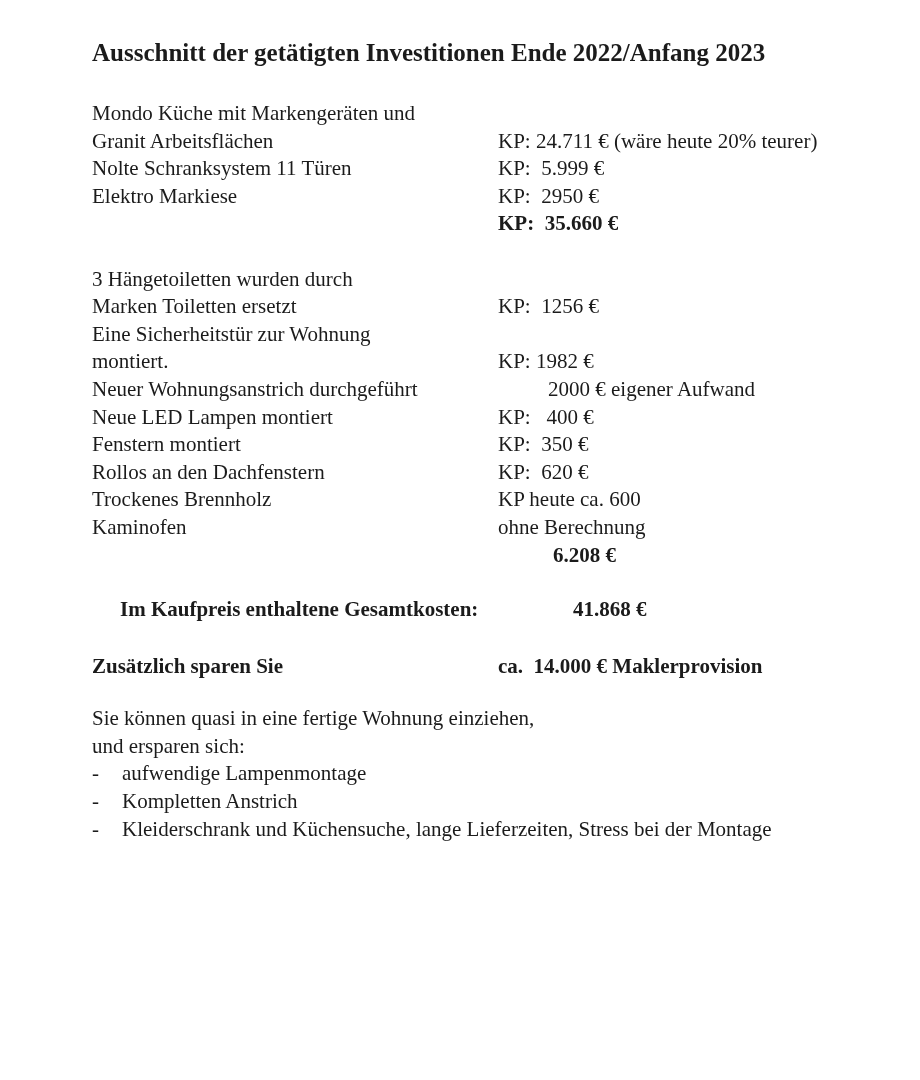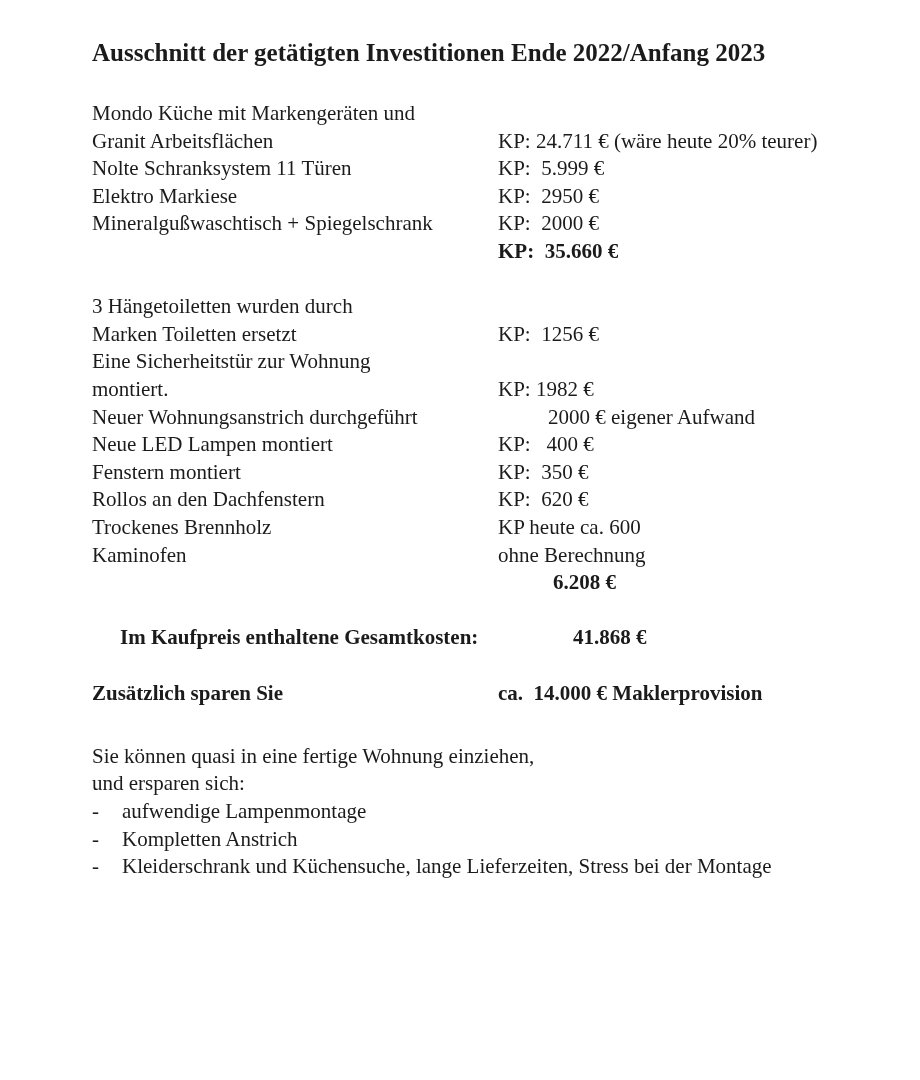--- a/index.html
+++ b/index.html
@@ -89,10 +89,6 @@
       <span class="c-price">KP:  2950 €</span>
     </div>
     <div class="row">
-      <span class="c-item">Mineralgußwaschtisch + Spiegelschrank</span>
-      <span class="c-price">KP:  2000 €</span>
-    </div>
-    <div class="row">
       <span class="c-item"></span>
       <span class="c-price bold">KP:  35.660 €</span>
     </div>

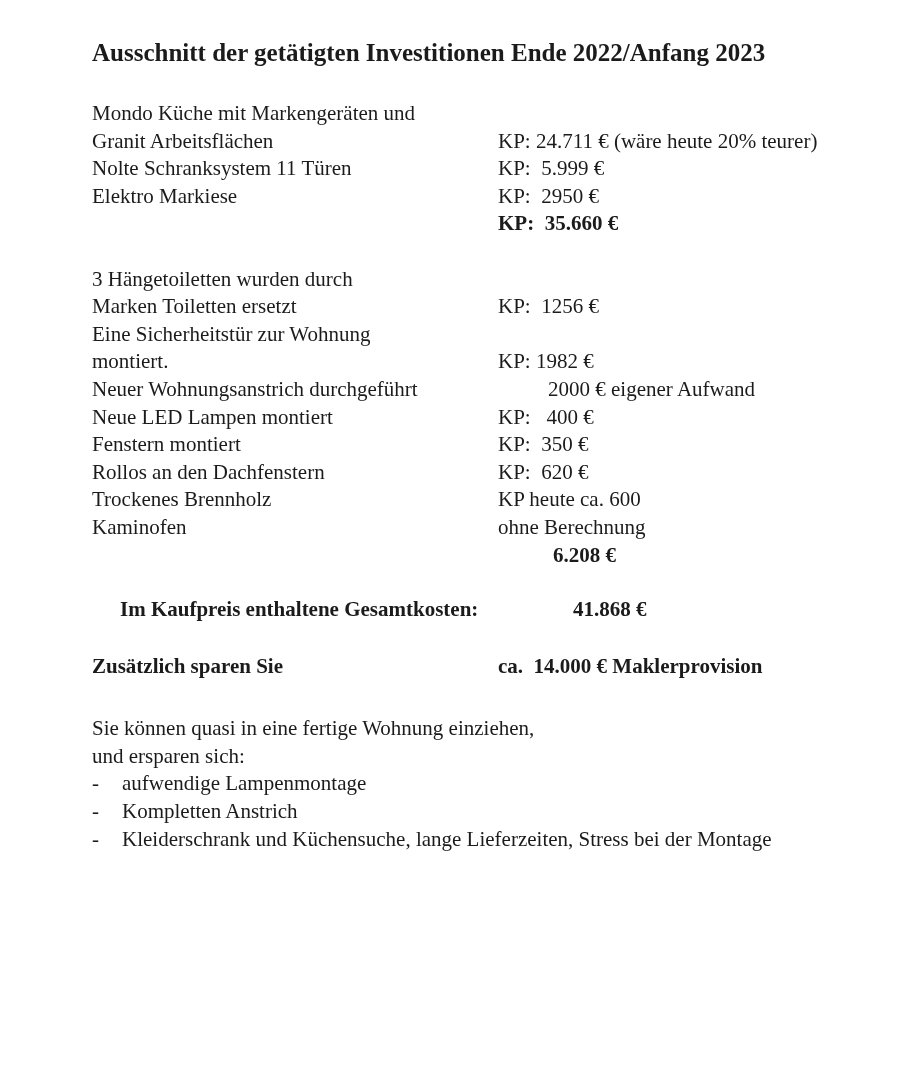--- a/index.html
+++ b/index.html
@@ -50,7 +50,7 @@
   .sec-gap { margin-top: 27.6px; }
   .total-row-1 { margin-top: 27px; margin-left: 28px; }
   .total-row-2 { margin-top: 29px; }
-  .closing { margin-top: 35px; }
+  .closing { margin-top: 25px; }
   .closing p { margin: 0; white-space: pre; }
   .bullet {
     display: flex;

